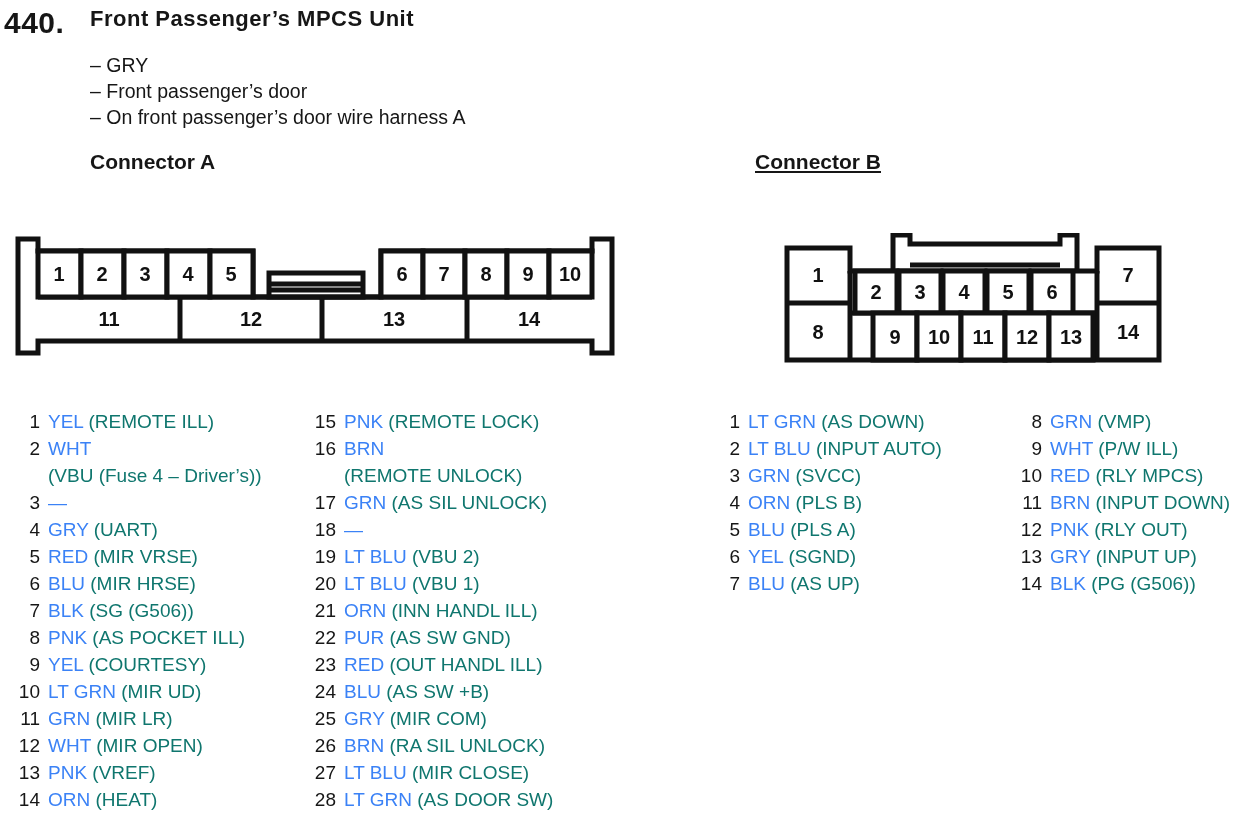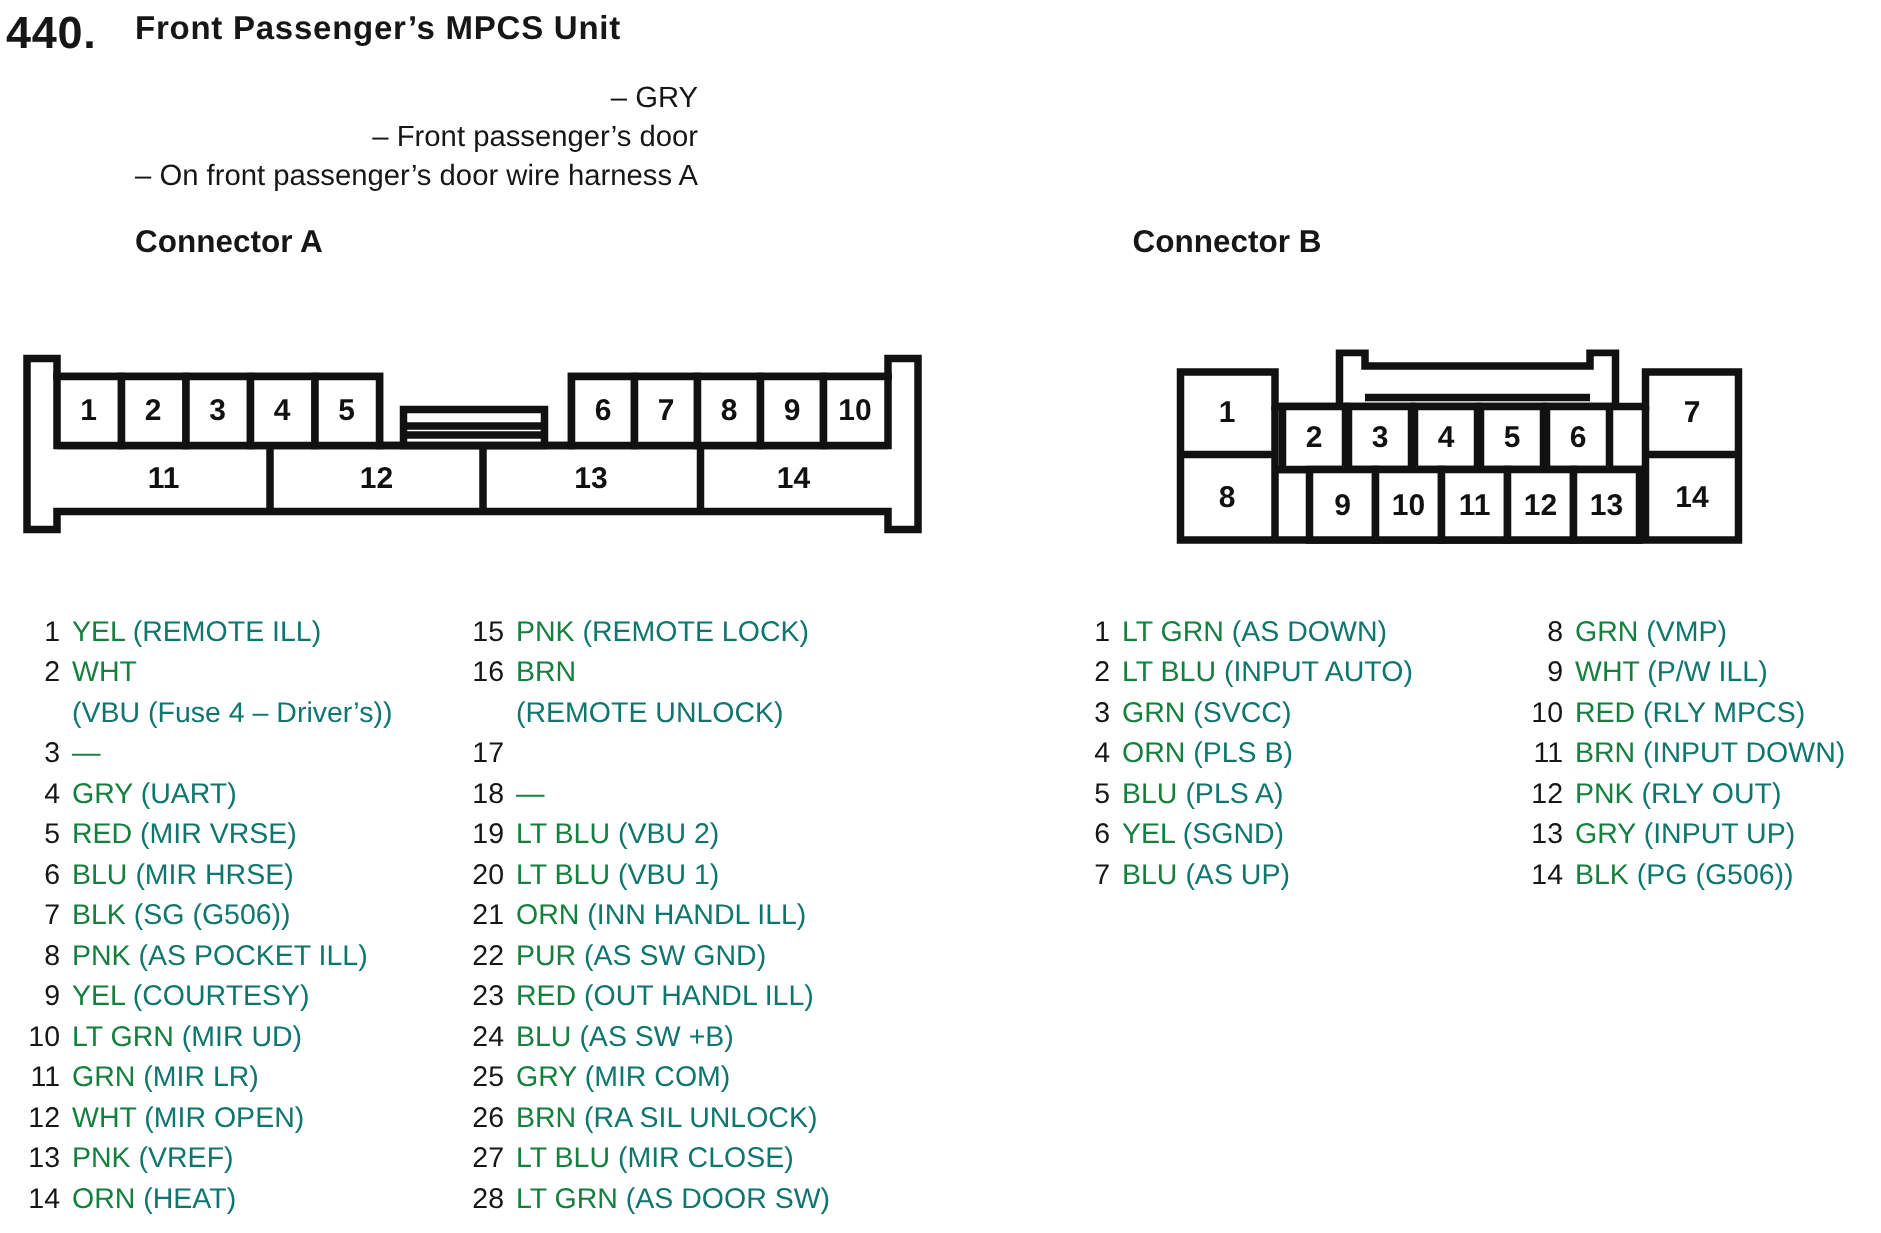--- a/index.html
+++ b/index.html
@@ -13,7 +13,7 @@
   
   .page-number { left:4px; top:6px; font-size:30px; font-weight:bold; letter-spacing:0.5px; }
   .page-title  { left:90px; top:6px; font-size:22px; font-weight:bold; letter-spacing:0.5px; }
-  .detail-list { left:90px; top:52px; font-size:19.5px; line-height:26px;text-align:right; }
+  .detail-list { left:90px; top:52px; font-size:19.5px; line-height:26px; }
 
   
   .conn-heading { top:150px; font-size:21px; font-weight:bold; }

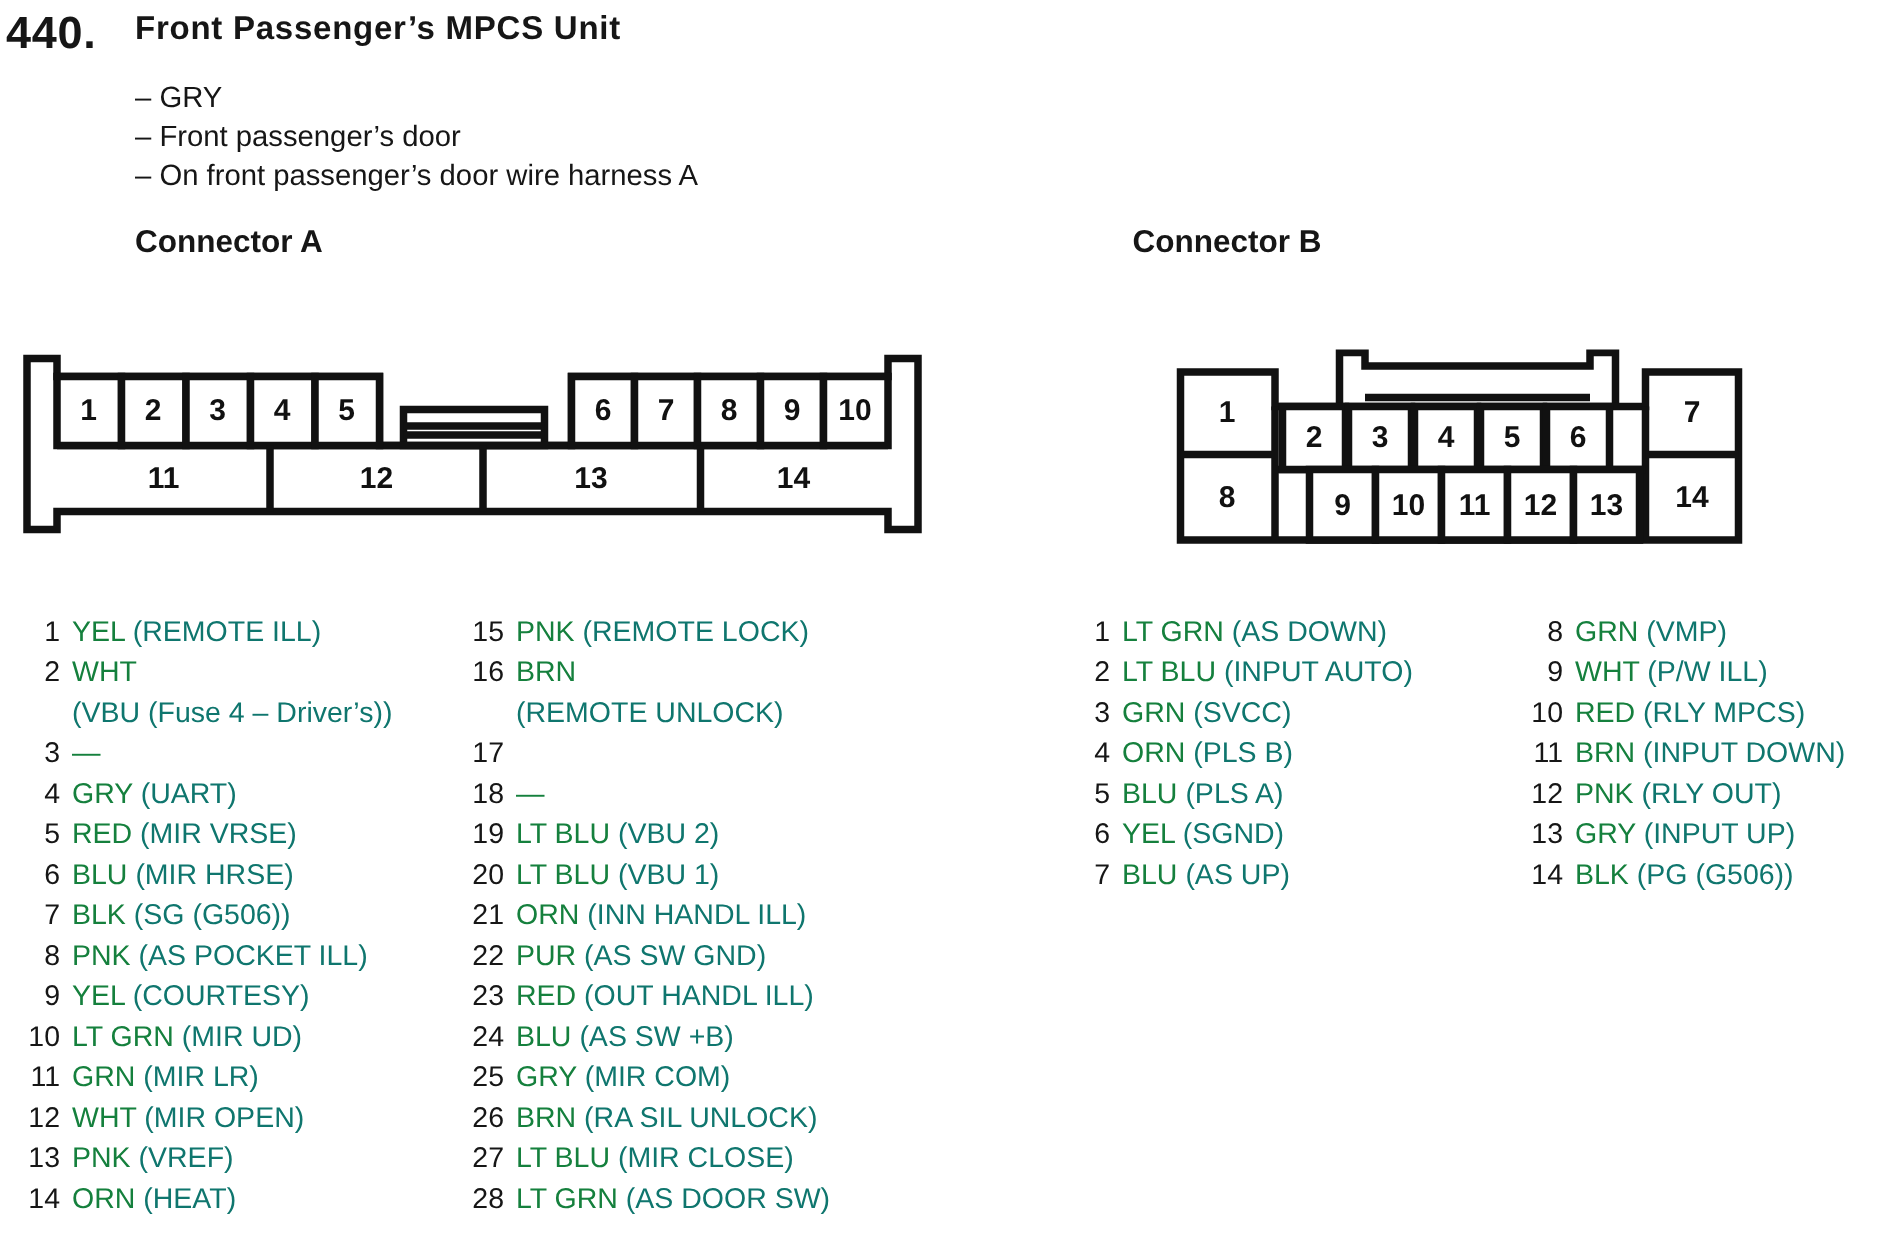--- a/index.html
+++ b/index.html
@@ -18,7 +18,7 @@
   
   .conn-heading { top:150px; font-size:21px; font-weight:bold; }
   #heading-a { left:90px; }
-  #heading-b { left:755px; }
+  #heading-b { left:755px;text-decoration:underline; }
 
   
   .diagram { position:absolute; }

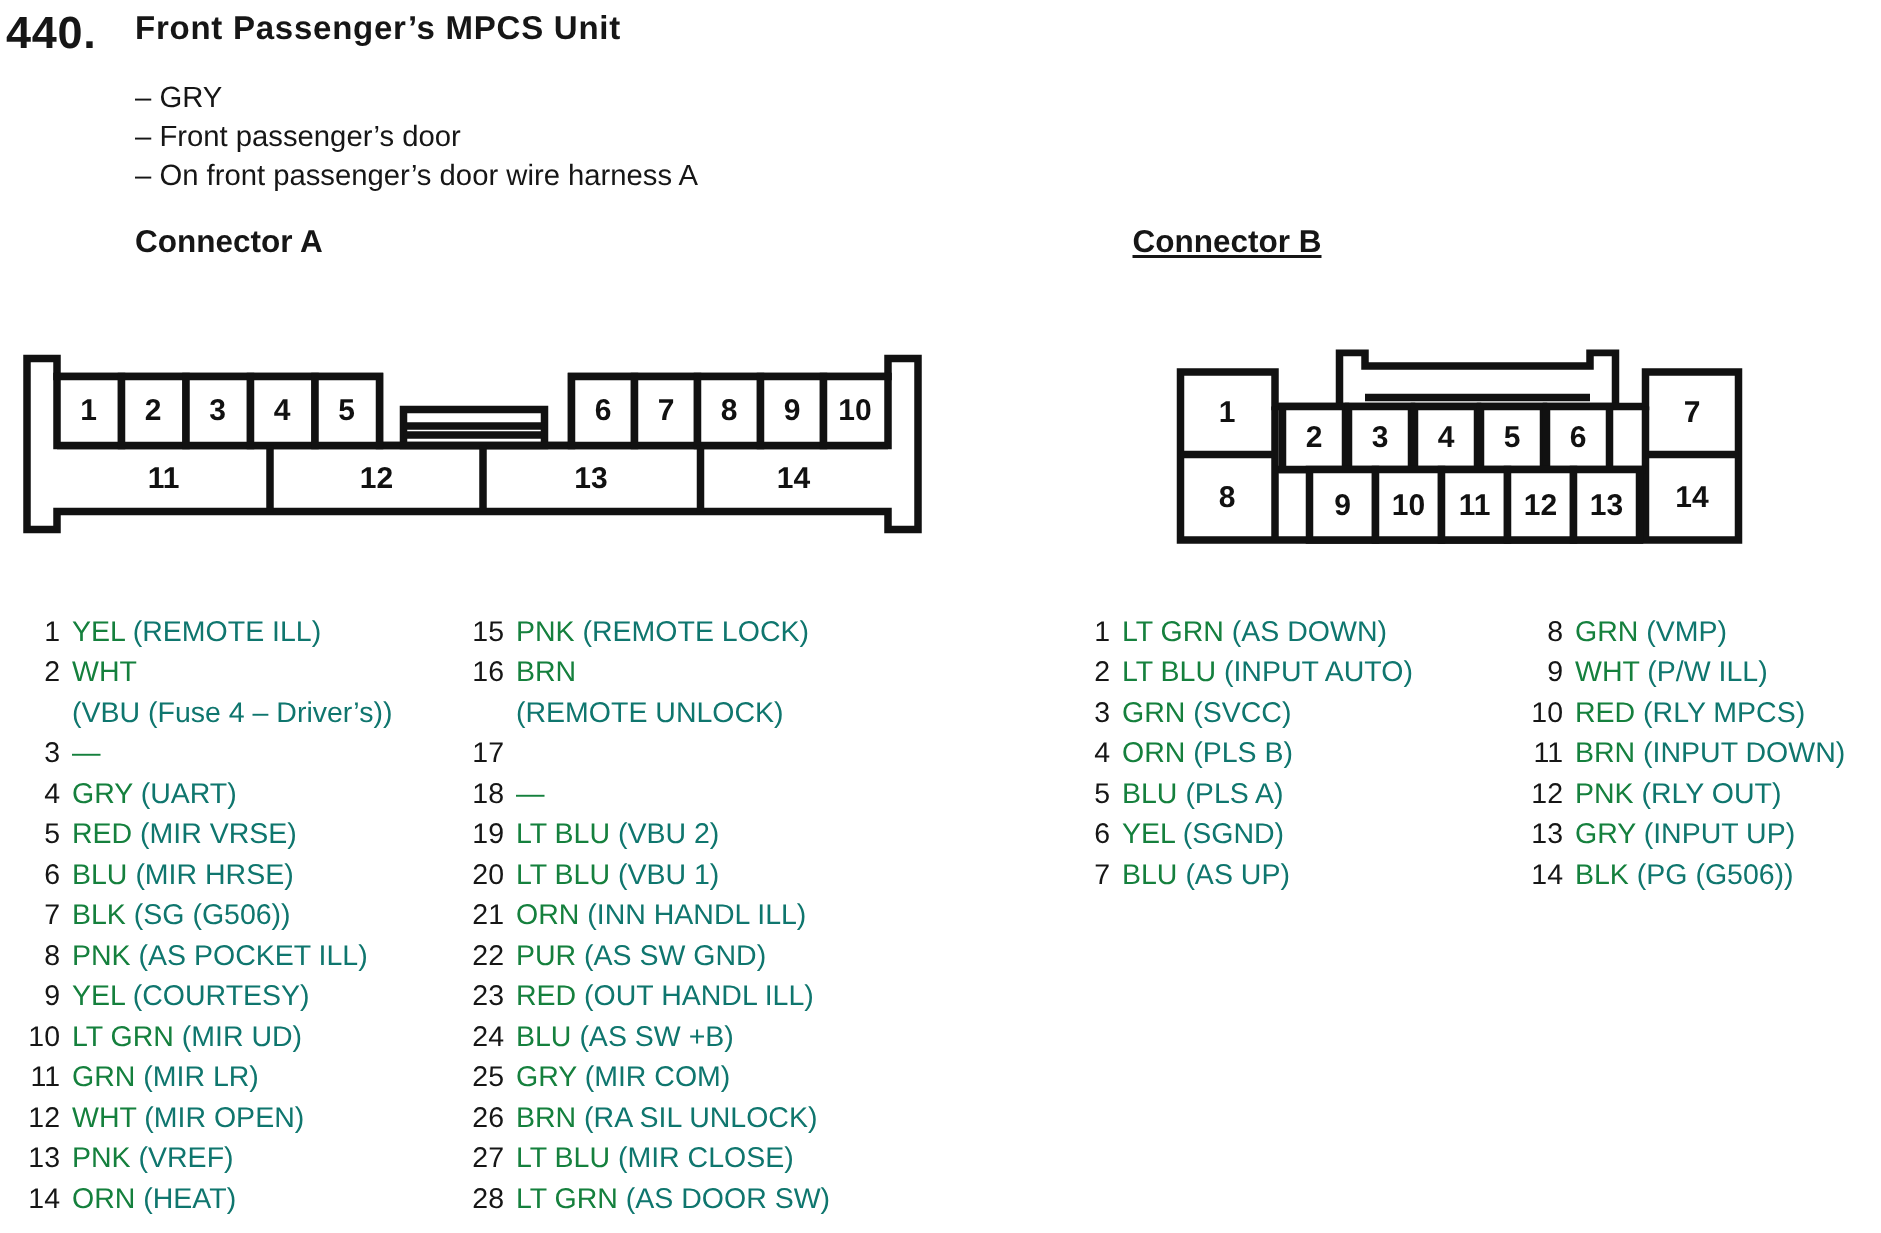--- a/index.html
+++ b/index.html
@@ -40,7 +40,7 @@
   .pin-row { display:flex; line-height:27px; }
   .pin-num { flex:none; width:26px; text-align:right; }
   .pin-body { margin-left:8px; white-space:nowrap; }
-  .pin-color { color:#15803d; }
+  .pin-color { color:#3b82f6; }
   .pin-signal { color:#0f766e; }
   .pin-row.wrap .pin-signal { display:block; }
 </style>

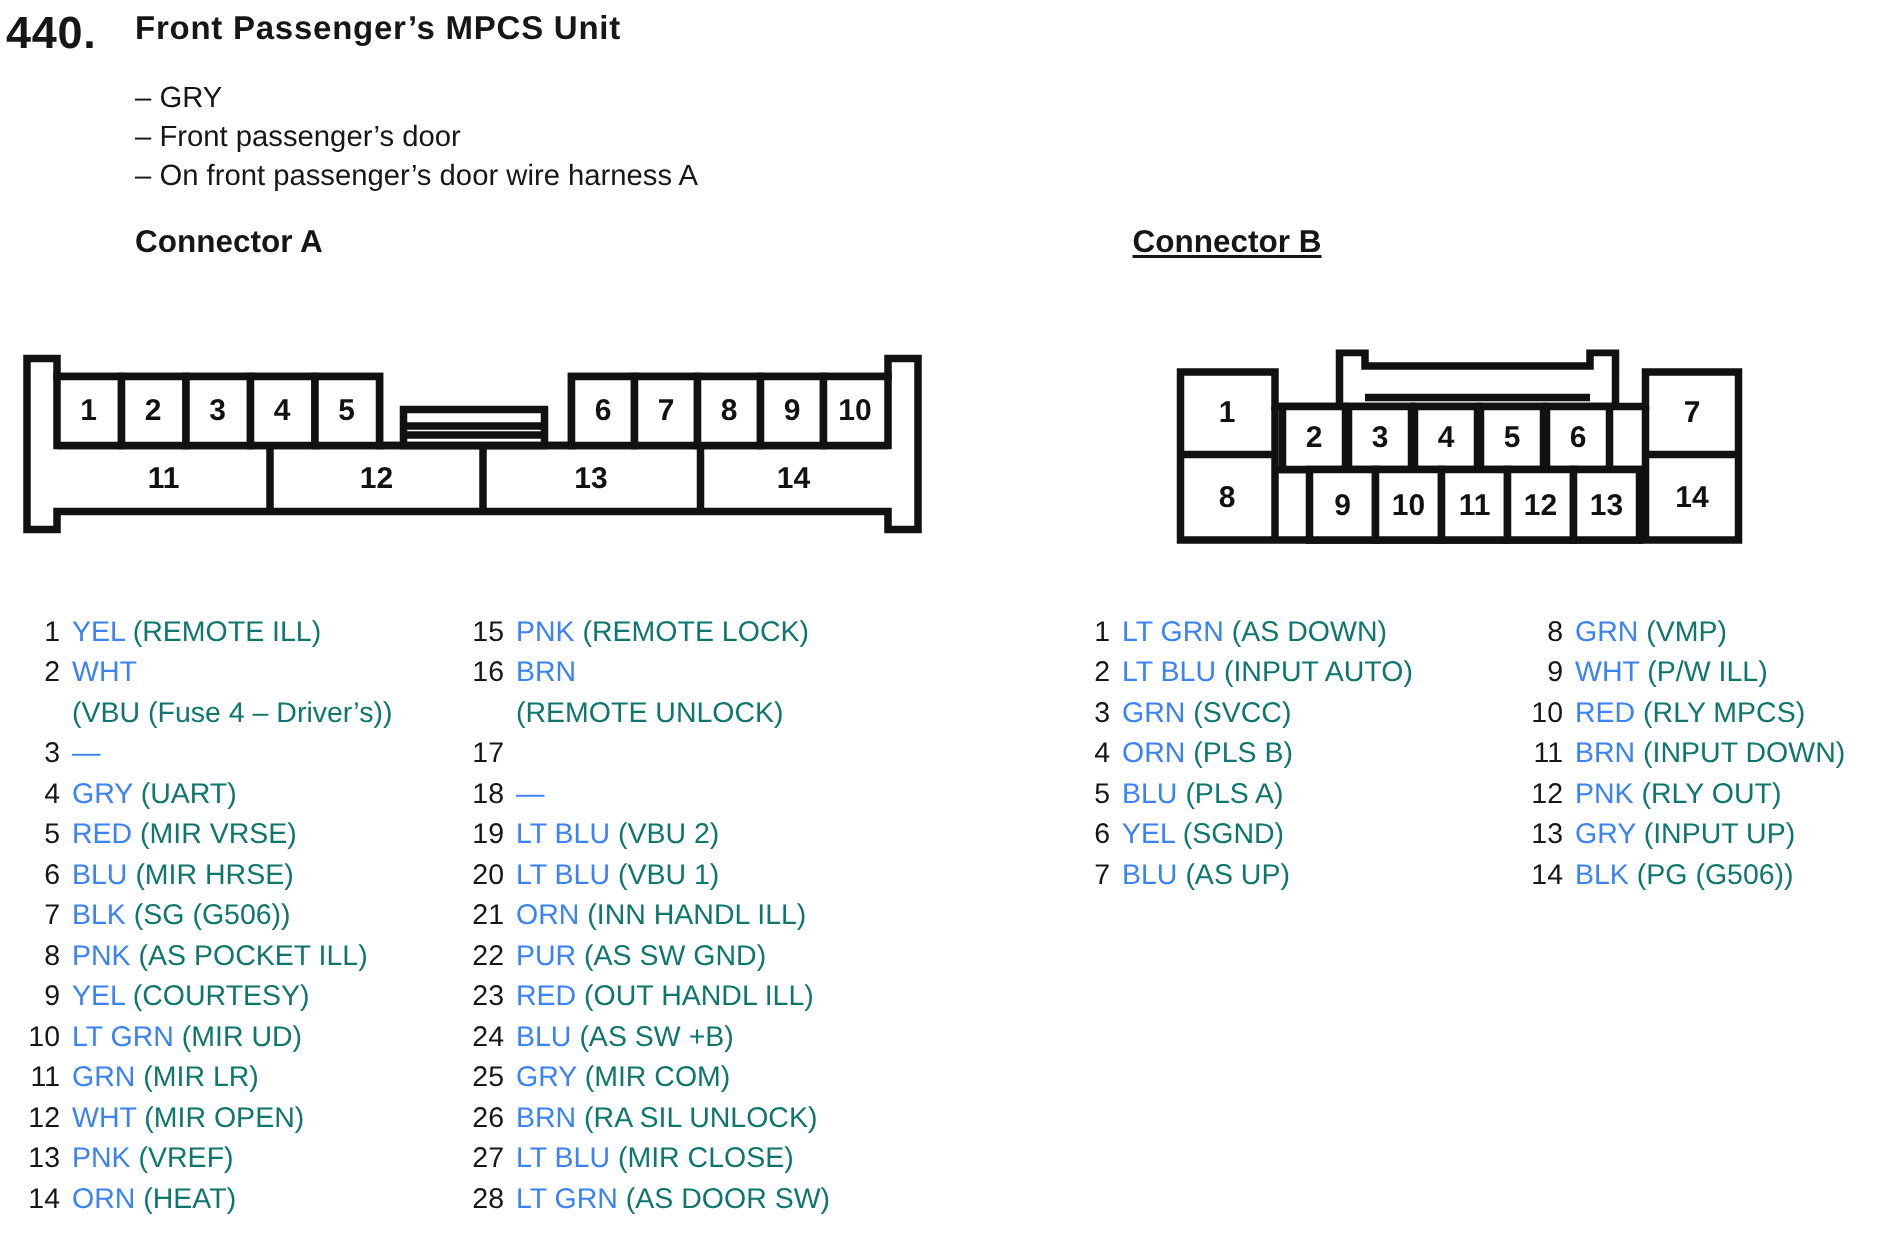--- a/index.html
+++ b/index.html
@@ -227,6 +227,7 @@
 
     <div class="pin-row">
       <span class="pin-num">17</span>
+      <span class="pin-body"><span class="pin-color">GRN</span> <span class="pin-signal">(AS SIL UNLOCK)</span></span>
     </div>
 
     <div class="pin-row">

